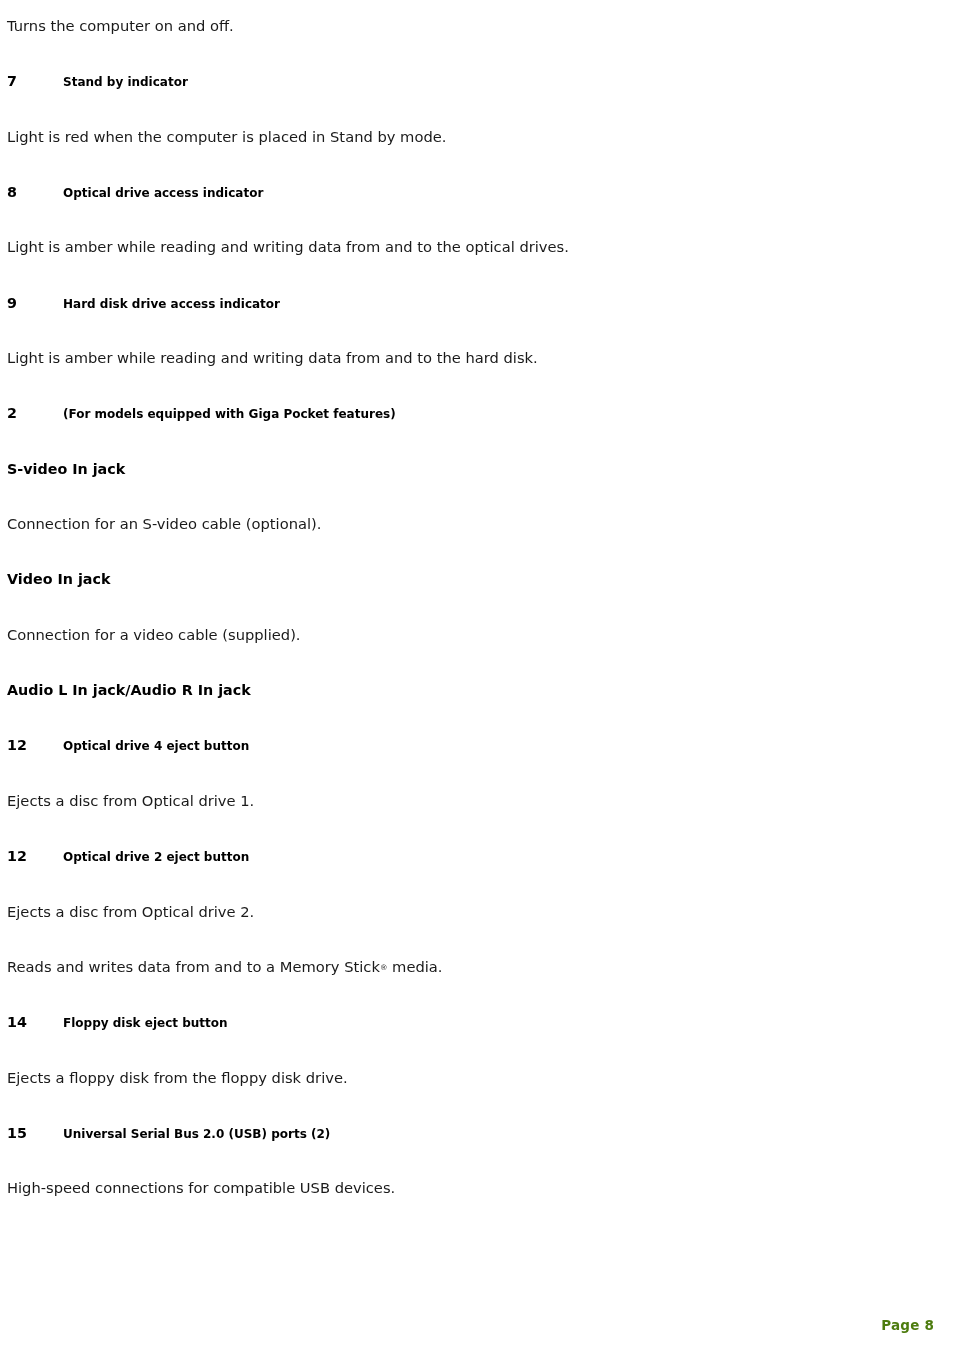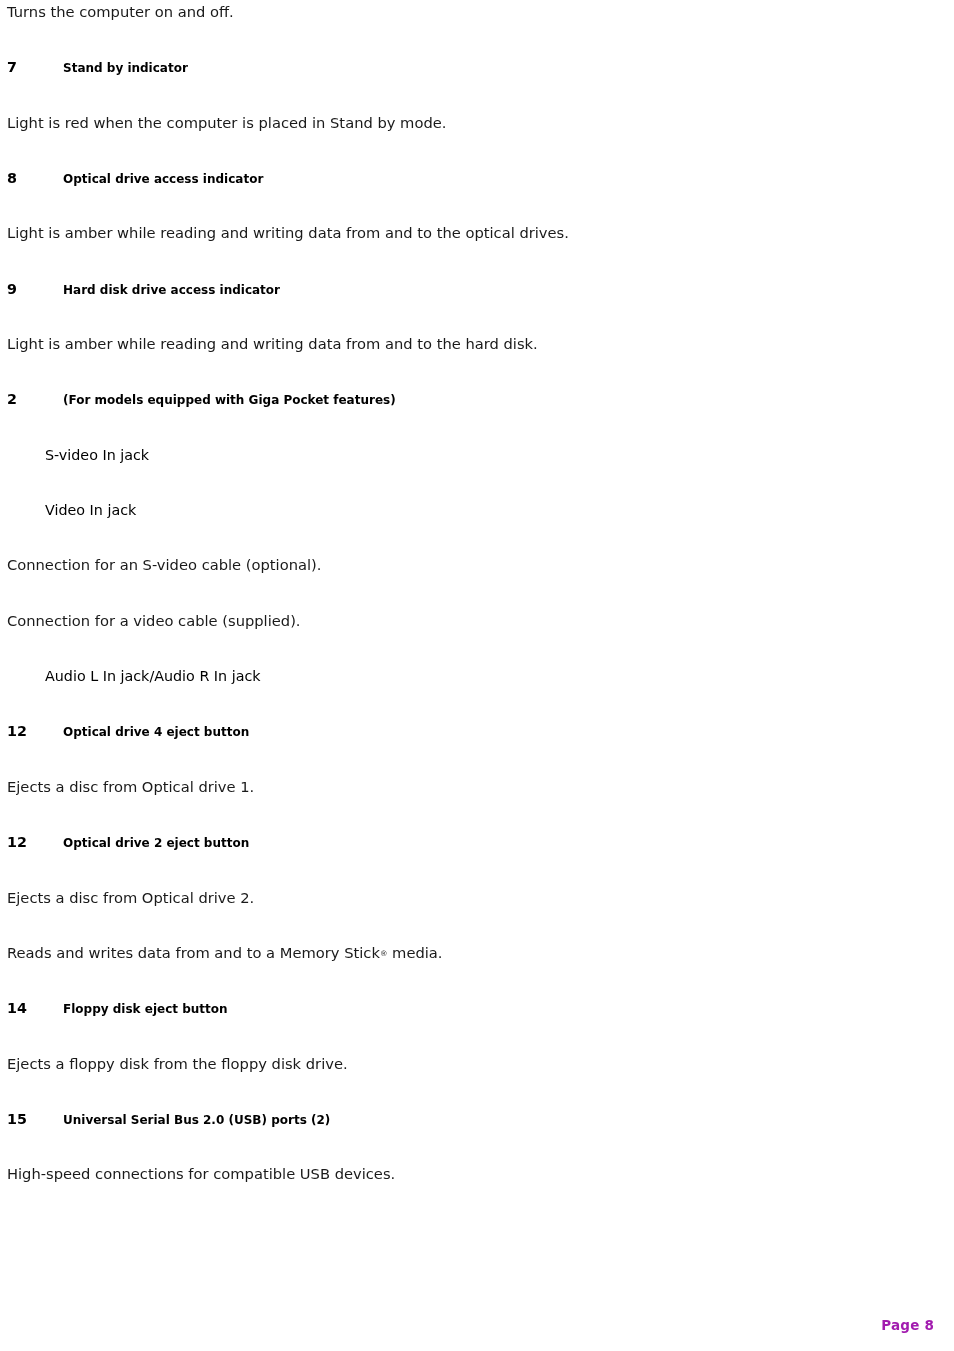--- a/index.html
+++ b/index.html
@@ -31,7 +31,7 @@
     height: 55.35px;
     display: flex;
     align-items: flex-start;
-    padding-top: 5px;
+    padding-top: 19px;
     box-sizing: border-box;
   }
   .para {

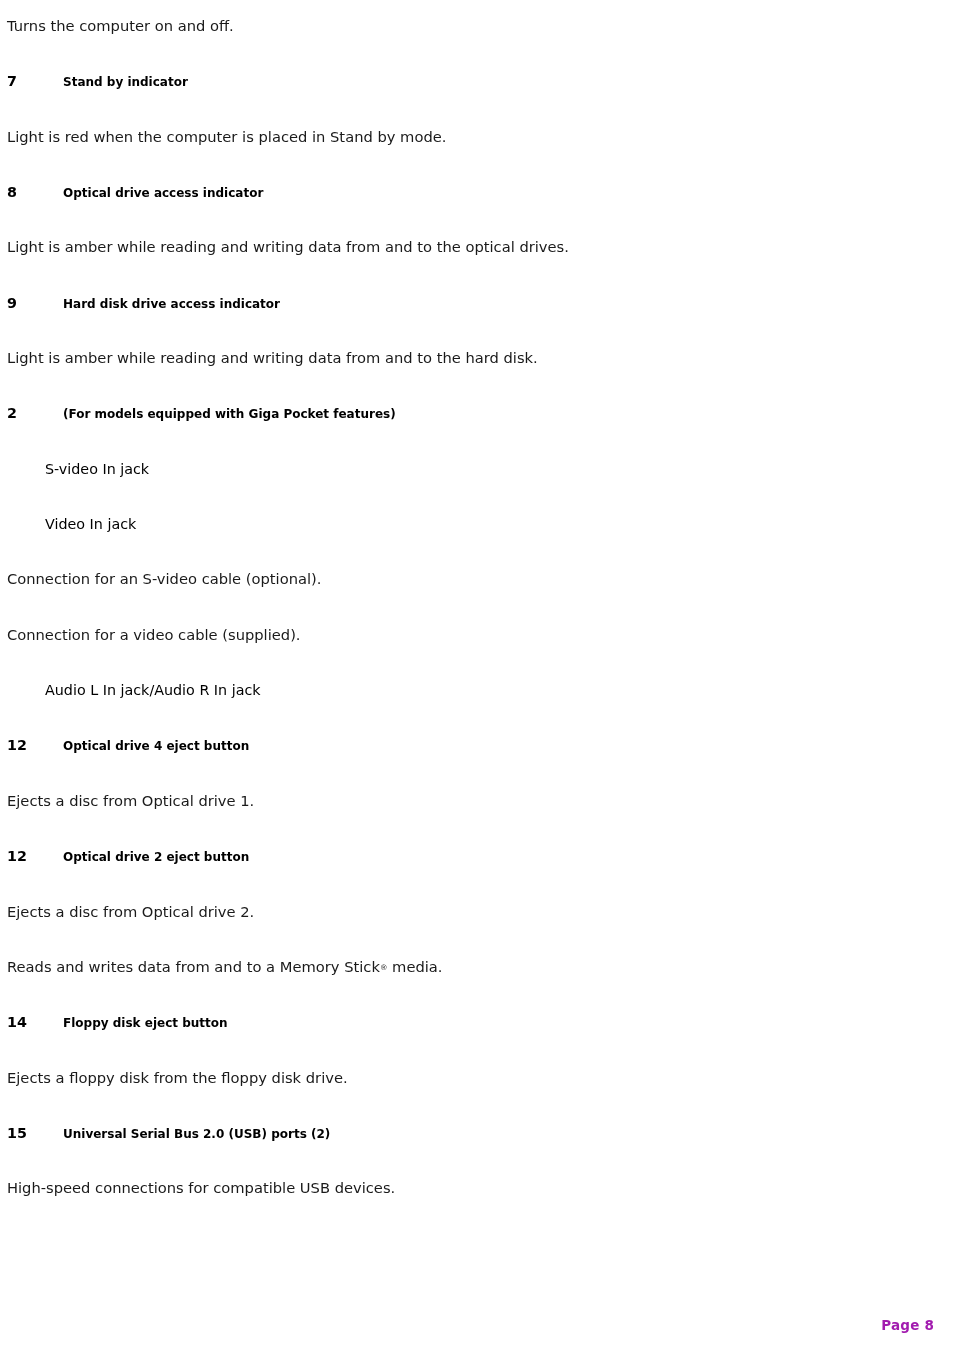--- a/index.html
+++ b/index.html
@@ -62,11 +62,10 @@
   }
   .subheading {
     font-size: 14.3px;
-    font-weight: normal;
+    font-weight: bold;
     color: #000000;
     line-height: 1;
     white-space: nowrap;
-    margin-left: 38px;
   }
   .reg {
     font-size: 7.5px;

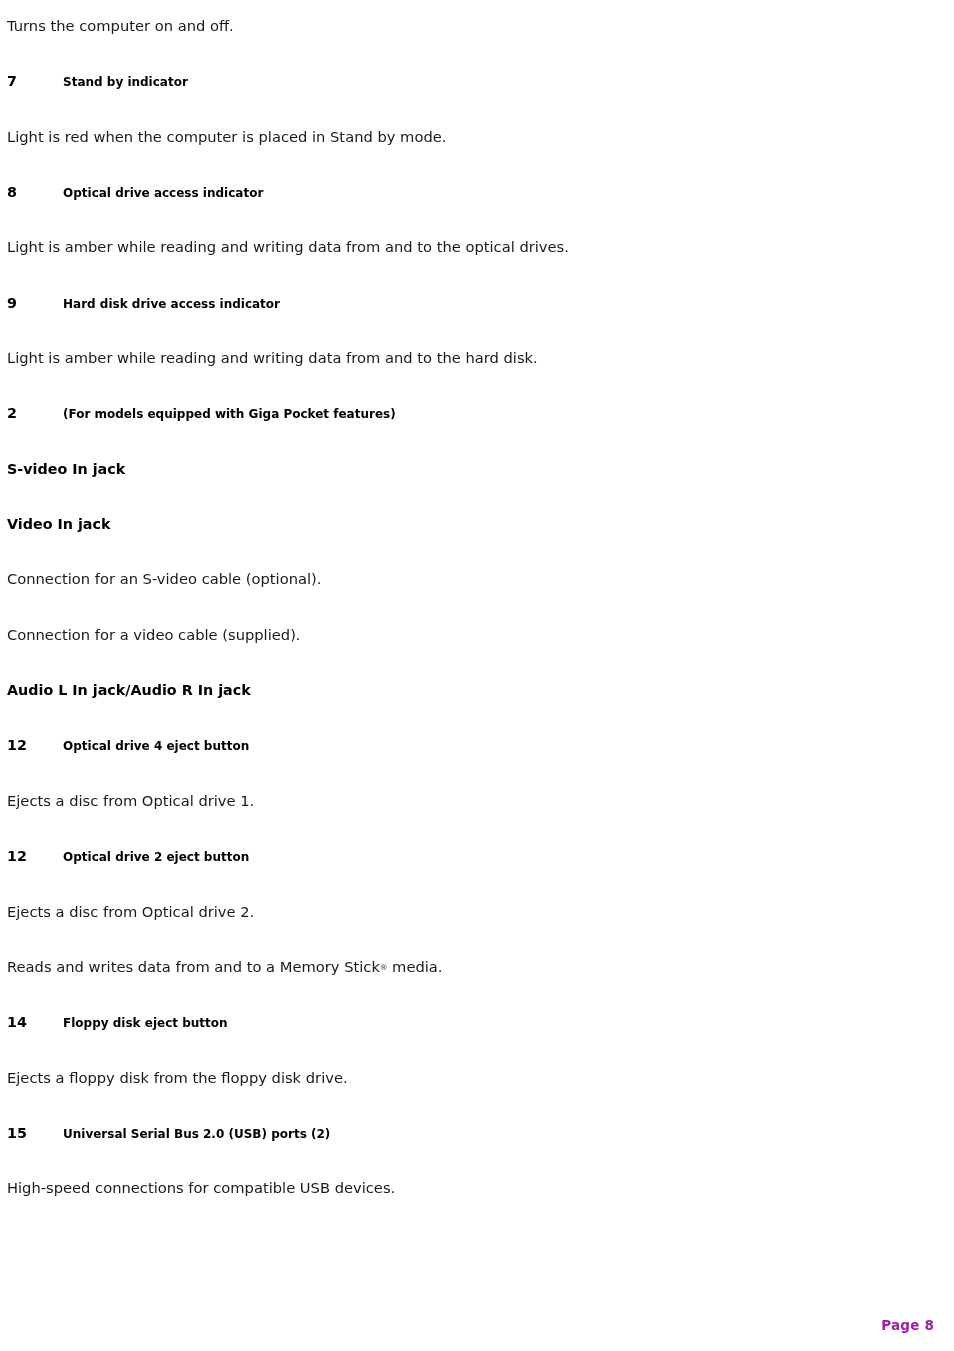--- a/index.html
+++ b/index.html
@@ -126,10 +126,10 @@
         <div class="subheading">S-video In jack</div>
       </div>
       <div class="block">
-        <div class="subheading">Video In jack</div>
+        <div class="para">Connection for an S-video cable (optional).</div>
       </div>
       <div class="block">
-        <div class="para">Connection for an S-video cable (optional).</div>
+        <div class="subheading">Video In jack</div>
       </div>
       <div class="block">
         <div class="para">Connection for a video cable (supplied).</div>

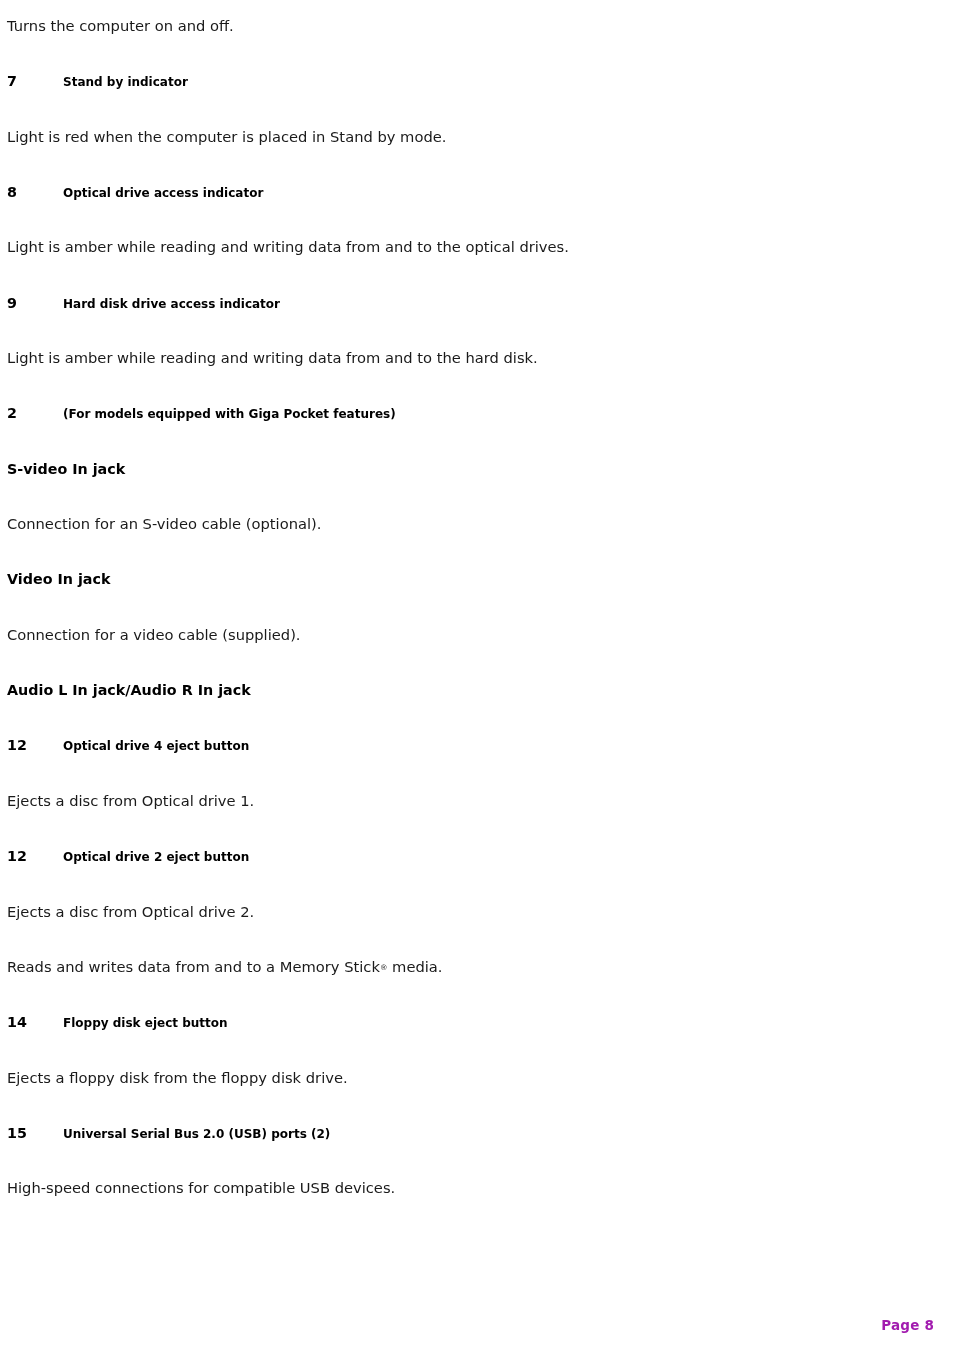--- a/index.html
+++ b/index.html
@@ -77,7 +77,7 @@
     bottom: 18px;
     font-size: 13.5px;
     font-weight: bold;
-    color: #a21caf;
+    color: #4d7c0f;
     letter-spacing: 0.2px;
   }
 </style>

